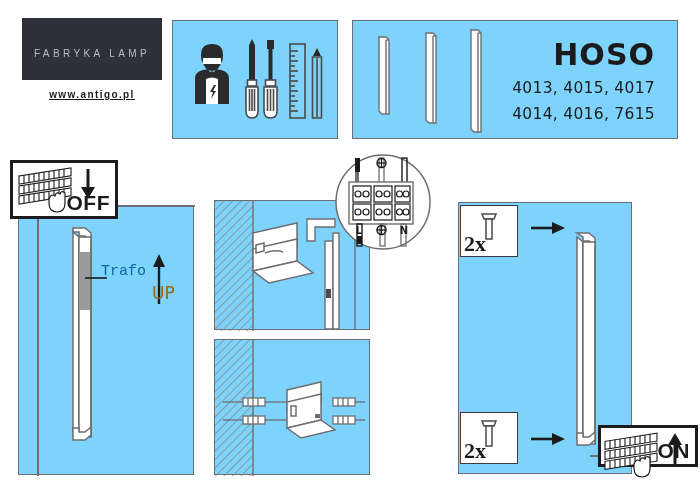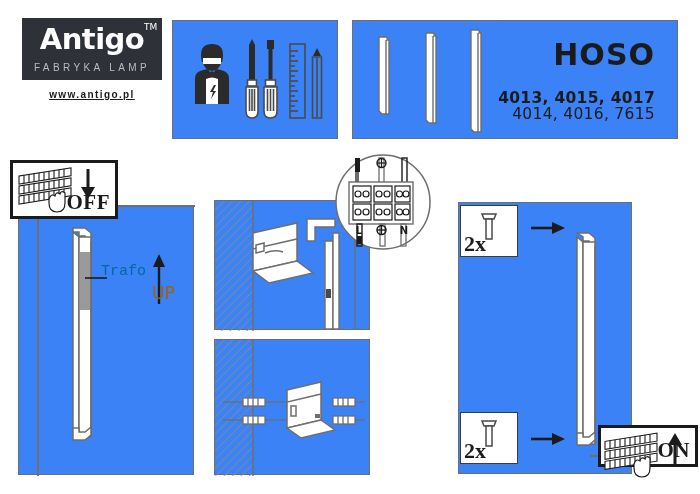--- a/index.html
+++ b/index.html
@@ -162,9 +162,6 @@
 
   <div class="abs" id="logo-block">
     <div id="logo-badge">
-      <div id="logo-word">
-        <span>Antigo</span><span id="logo-tm">TM</span>
-      </div>
       <div id="logo-tagline">FABRYKA LAMP</div>
     </div>
     <div id="logo-url">www.antigo.pl</div>

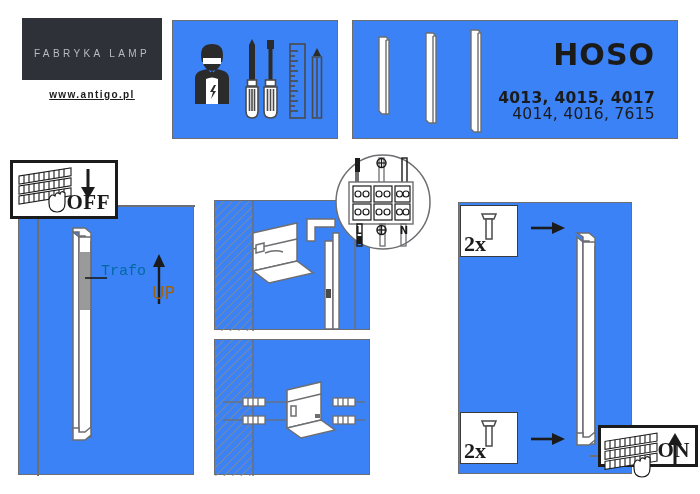--- a/index.html
+++ b/index.html
@@ -63,7 +63,7 @@
   .panel {
     border: 1.6px solid #6d6e71;
     box-sizing: border-box;
-    background: #3b82f6;
+    background: #7dd3fc;
   }
 
   

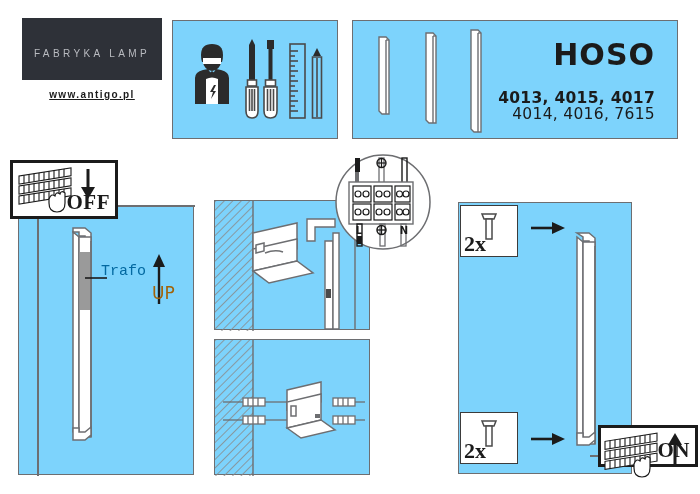--- a/index.html
+++ b/index.html
@@ -87,7 +87,7 @@
     letter-spacing: 0.3px;
     font-family: "DejaVu Sans", sans-serif;
   }
-  #model-line-1 { top: 68px; font-weight: bold; }
+  #model-line-1 { top: 58px; }
   #model-line-2 { top: 84px; }
 
   

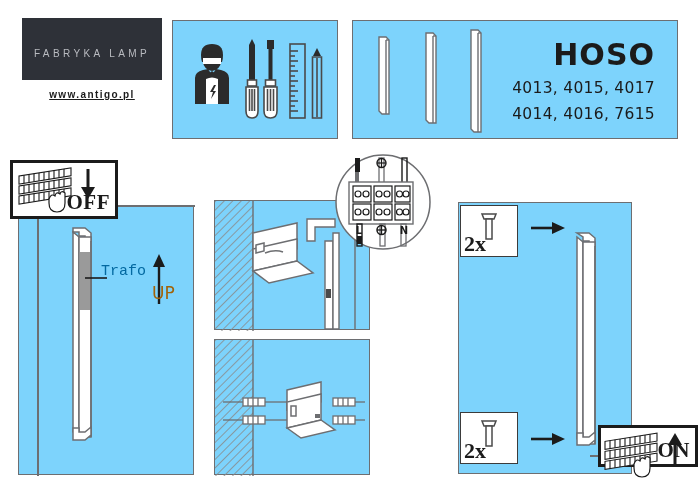--- a/index.html
+++ b/index.html
@@ -111,7 +111,7 @@
     font-size: 21px;
     font-weight: bold;
     color: #1b1b1b;
-    font-family: Liberation Serif, serif;
+    font-family: Liberation Sans, sans-serif;
     letter-spacing: 0.5px;
   }
   #off-label { right: 5px; bottom: 1px; }

